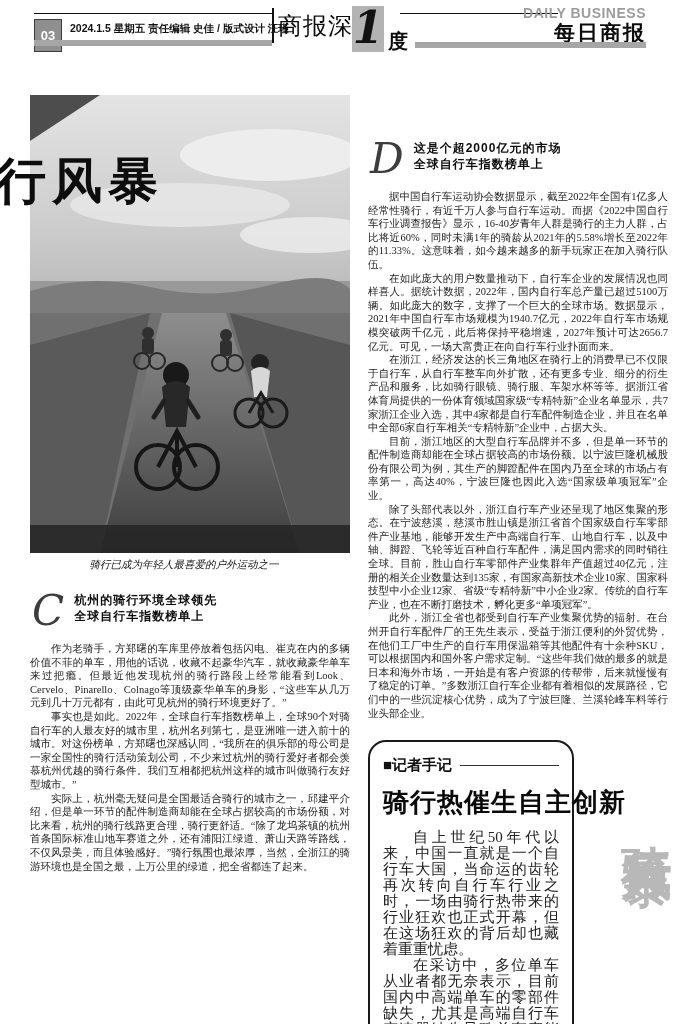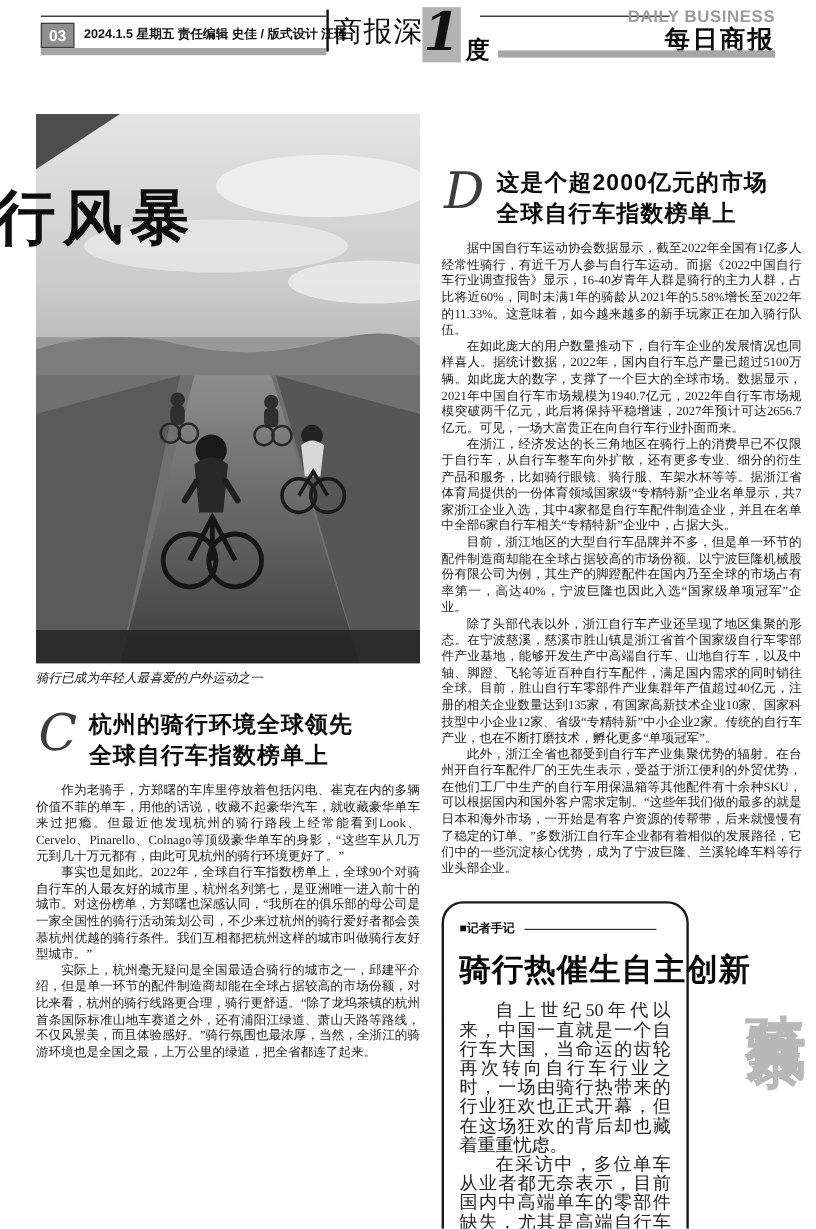--- a/index.html
+++ b/index.html
@@ -17,7 +17,7 @@
   .graybar-left  { left:34px; top:40px; width:238px; }
   .graybar-right { left:415px; top:42px; width:231px; }
   .pagenum {
-    position:absolute; left:34px; top:19px; width:28px; height:21px;
+    position:absolute; left:34px; top:19px; width:28px; height:33px;
     background:#8f8f8f; border:1px solid #3c3c3c; color:#fff;
     font-family:"Liberation Sans", sans-serif; font-weight:700; font-size:13px;
     display:flex; align-items:center; justify-content:center;

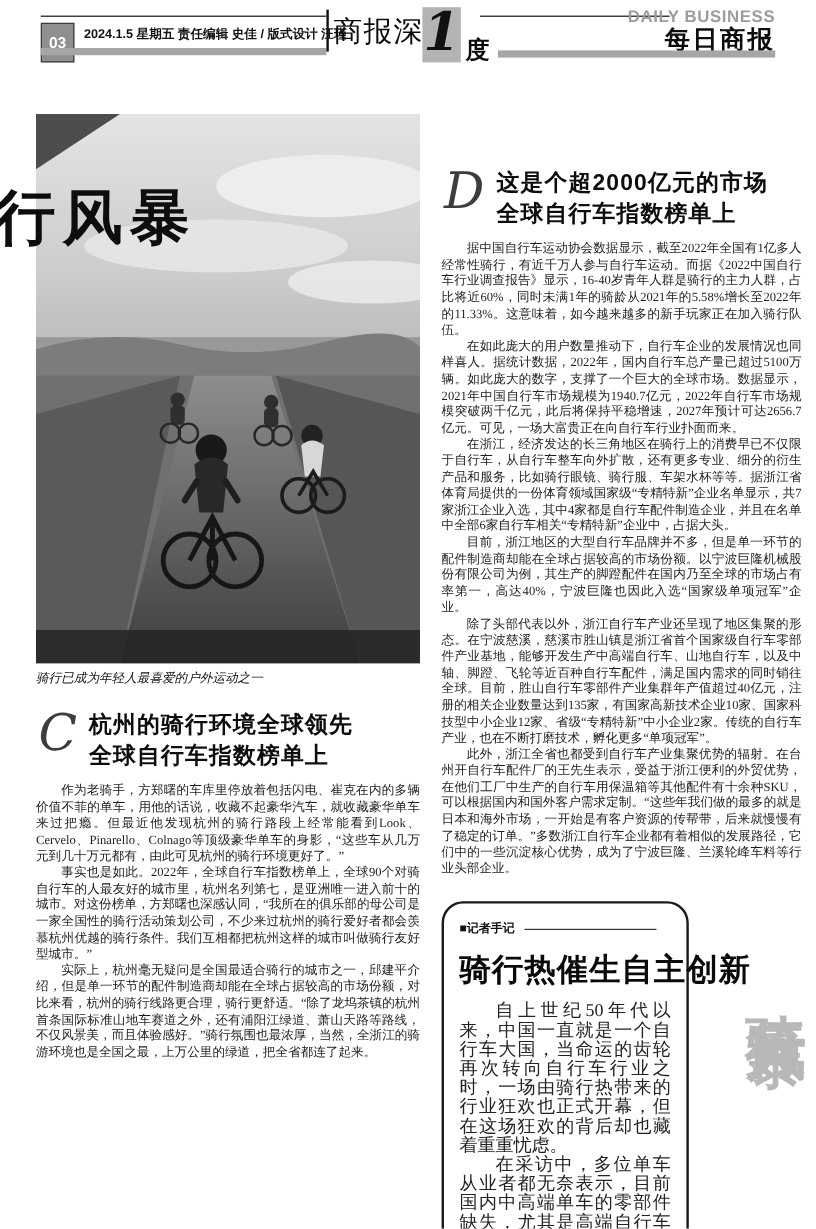--- a/index.html
+++ b/index.html
@@ -65,7 +65,7 @@
     font-family:"DejaVu Serif", serif; font-style:italic; font-weight:400;
     font-size:42px; line-height:42px; color:#3d3d3d; padding-left:2px;
   }
-  .sec-title { font-family:"Liberation Sans", sans-serif; font-weight:700; font-size:19px; line-height:1.35; letter-spacing:1px; color:#0d0d0d; padding-top:2px; }
+  .sec-title { font-family:"Liberation Sans", sans-serif; font-weight:700; font-size:12px; line-height:1.35; letter-spacing:1px; color:#0d0d0d; padding-top:2px; }
   .bodytext p {
     font-size:10.5px; line-height:13.6px; text-align:justify;
     text-indent:2em; color:#1c1c1c;

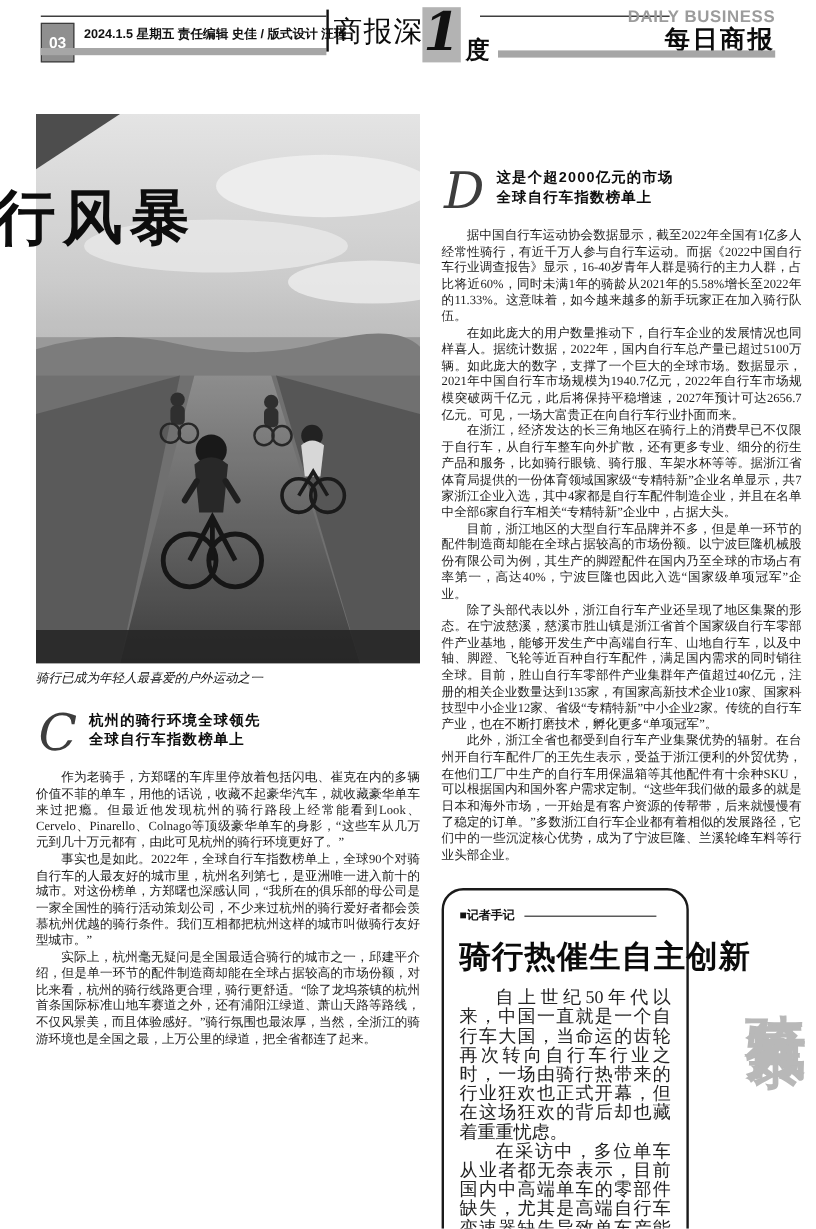--- a/index.html
+++ b/index.html
@@ -54,7 +54,7 @@
     font-size:50px; letter-spacing:6px; color:#0d0d0d;
   }
   .caption {
-    margin-top:5px; text-align:left; padding-right:12px;
+    margin-top:5px; text-align:center; padding-right:12px;
     font-style:italic; font-size:10.5px; color:#111;
     font-family:"Liberation Serif", serif;
   }

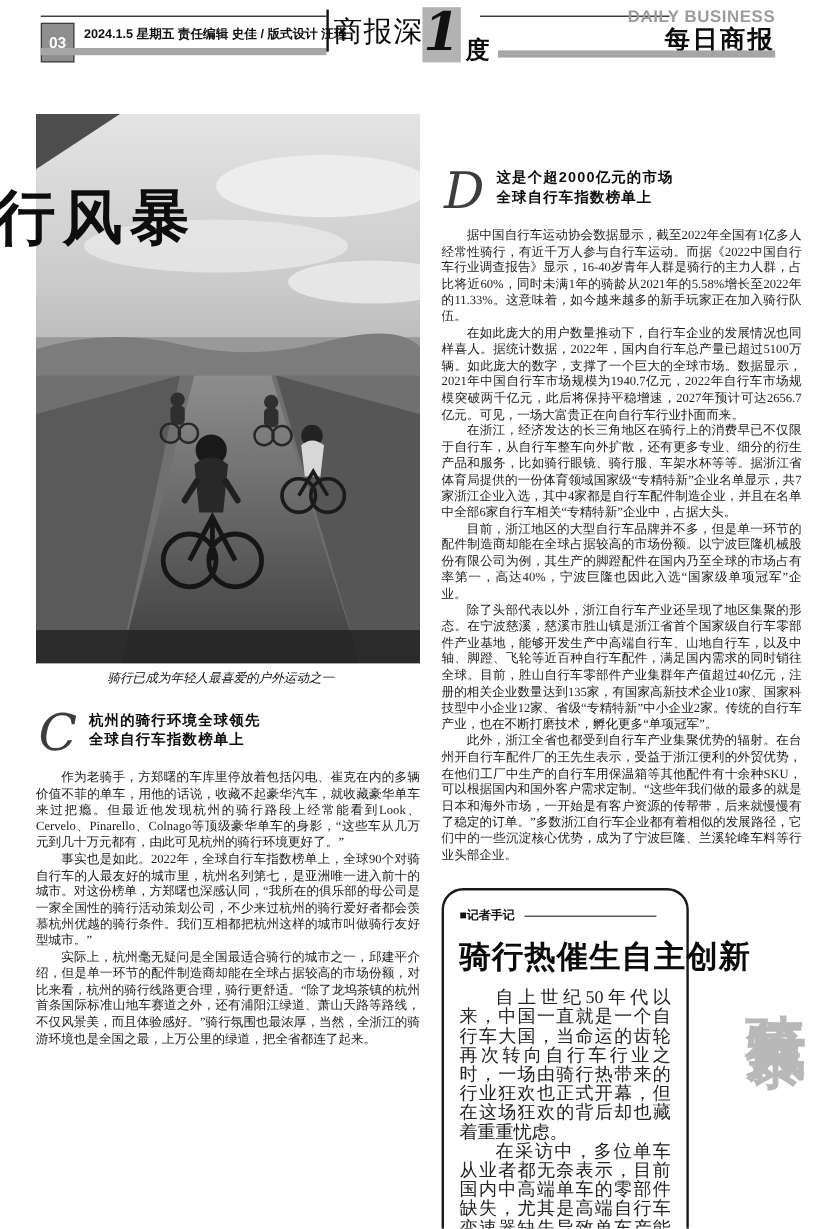--- a/index.html
+++ b/index.html
@@ -76,7 +76,7 @@
     padding:14px 13px 16px 13px; background:#fff;
   }
   .kicker-row { display:flex; align-items:center; gap:8px; }
-  .kicker { font-family:"Liberation Sans", sans-serif; font-weight:700; font-size:10px; color:#111; white-space:nowrap; }
+  .kicker { font-family:"Liberation Sans", sans-serif; font-weight:700; font-size:15px; color:#111; white-space:nowrap; }
   .kicker-line { flex:1; max-width:110px; border-top:1px solid #333; height:0; }
   .note-title {
     margin:10px 0 9px 0; font-family:"Liberation Sans", sans-serif;

